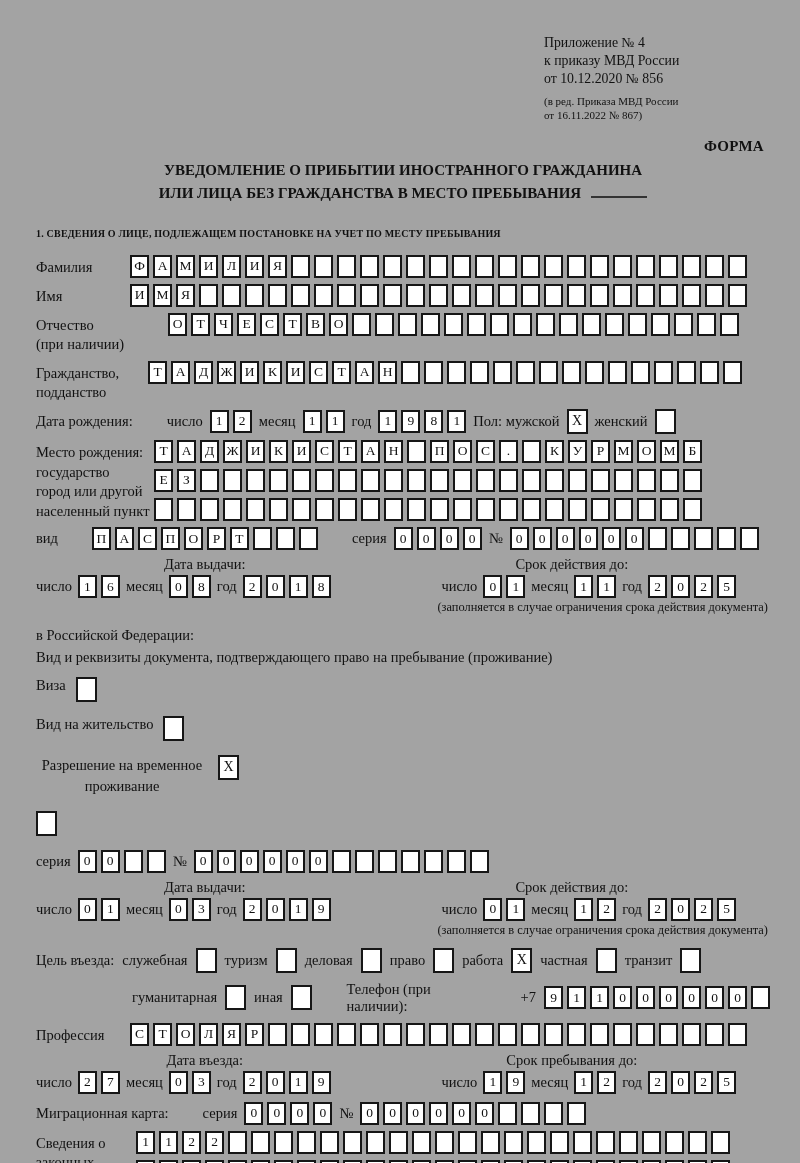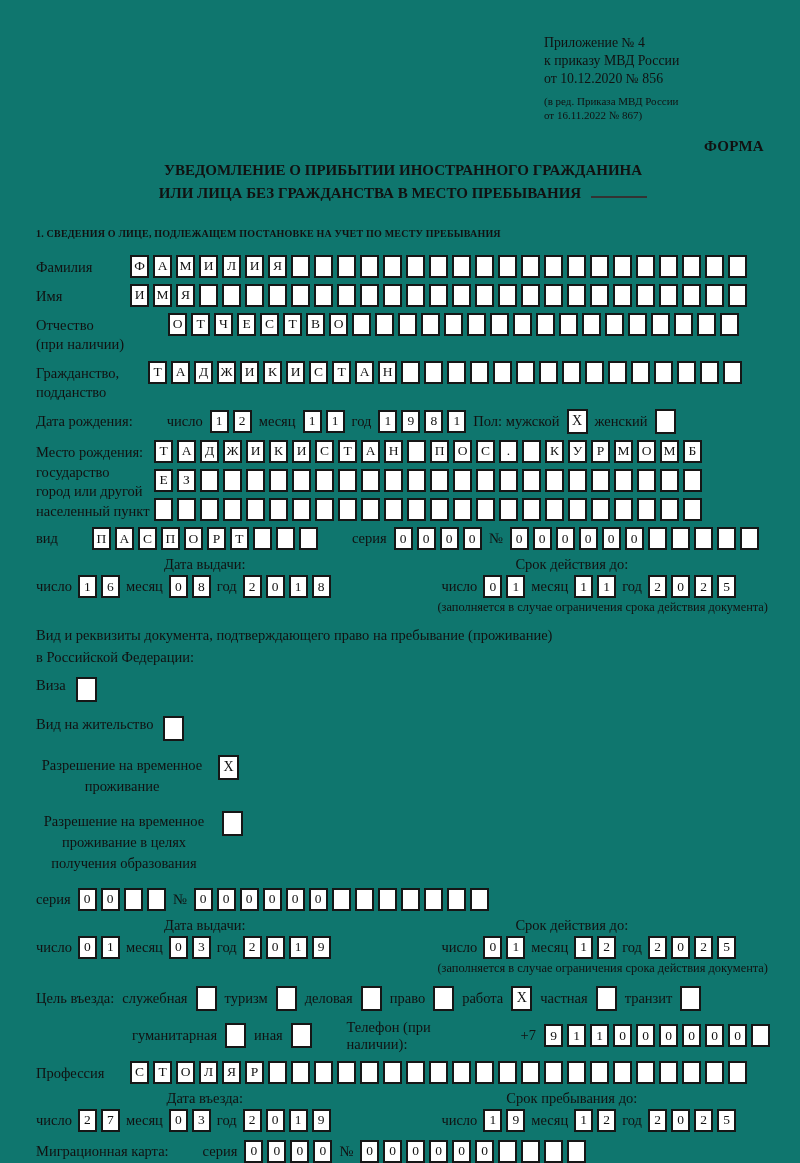--- a/index.html
+++ b/index.html
@@ -8,7 +8,7 @@
     width:800px; height:1163px;
     box-sizing:border-box;
     padding:34px 30px 10px 36px;
-    background:#0f766e;
+    background:#a3a3a3;
     color:#111111;
     font-family:"Liberation Serif","DejaVu Serif",serif;
     font-size:14.5px;

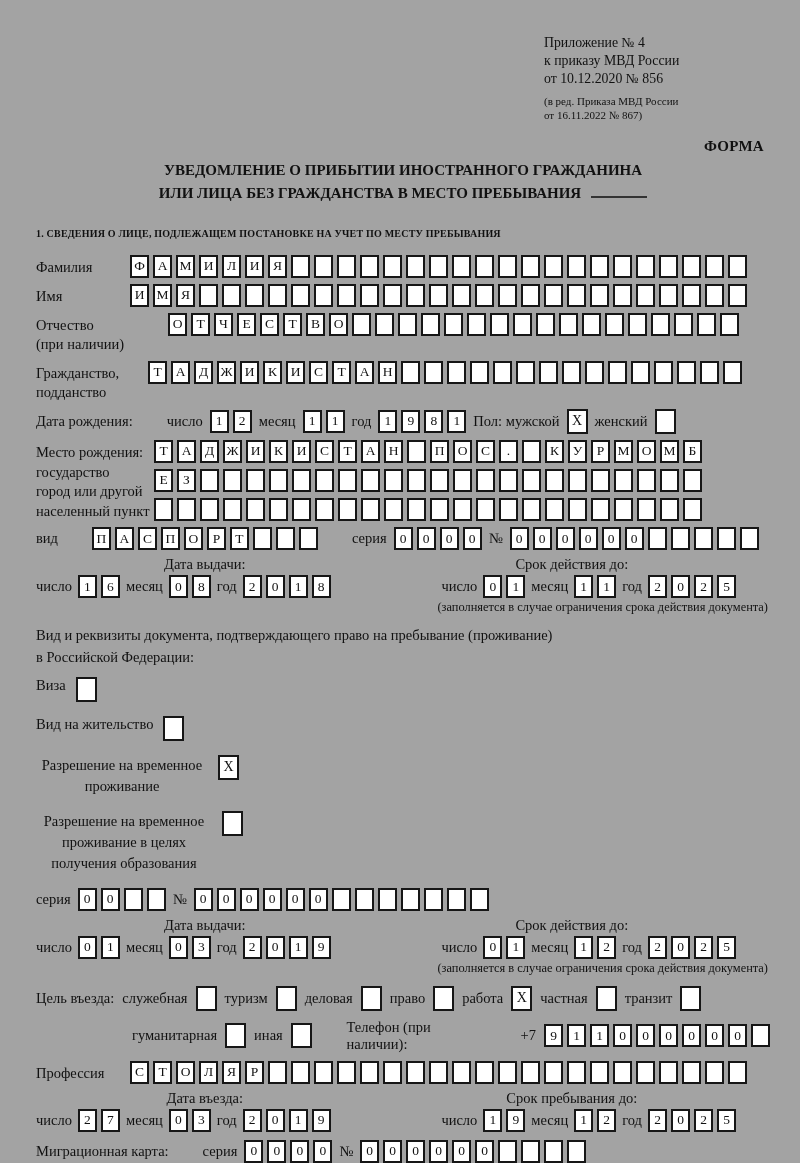--- a/index.html
+++ b/index.html
@@ -432,8 +432,8 @@
   <div class="note-right">(заполняется в случае ограничения срока действия документа)</div>
 
   <div class="intro">
+    <div>в Российской Федерации:</div>
     <div>Вид и реквизиты документа, подтверждающего право на пребывание (проживание)</div>
-    <div>в Российской Федерации:</div>
   </div>
 
   <div class="opts-row">

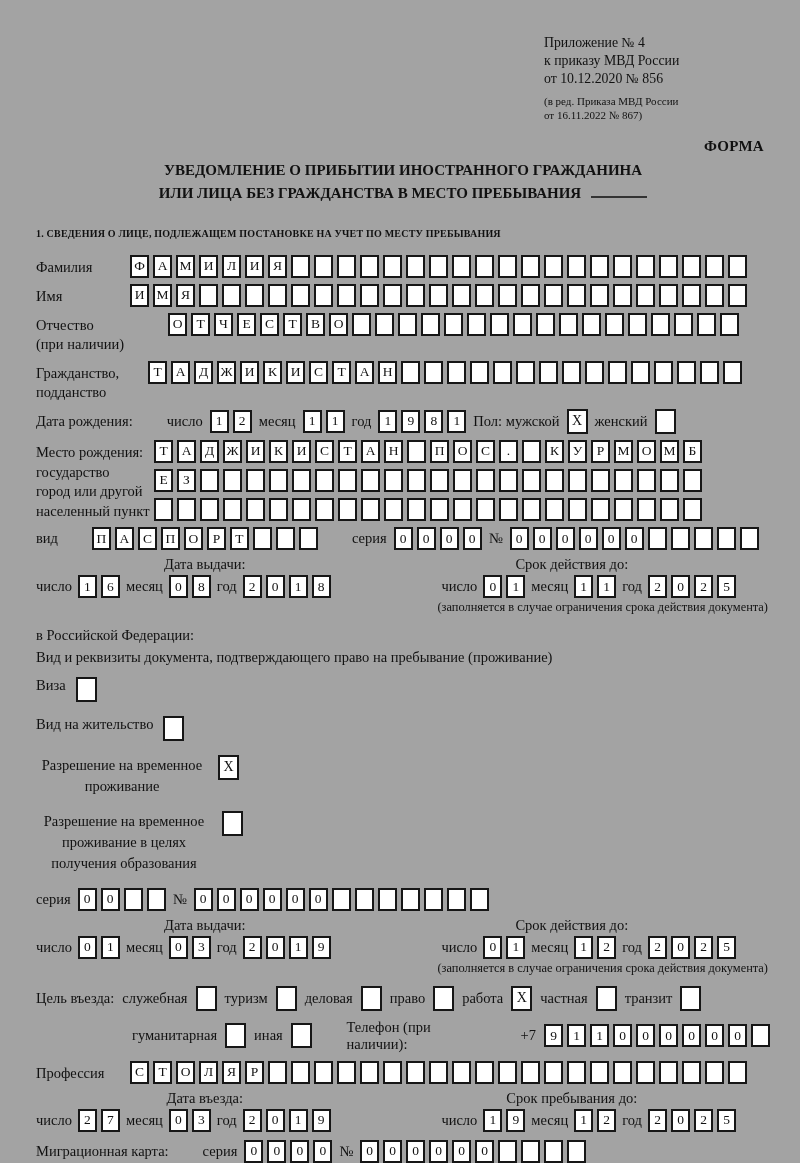--- a/index.html
+++ b/index.html
@@ -450,7 +450,6 @@
       <span class="checkbox">X</span>
     </span>
     <span class="opt">
-      <span class="opt-label multi w176">Разрешение на временное проживание в целях получения образования</span>
       <span class="checkbox"></span>
     </span>
   </div>

